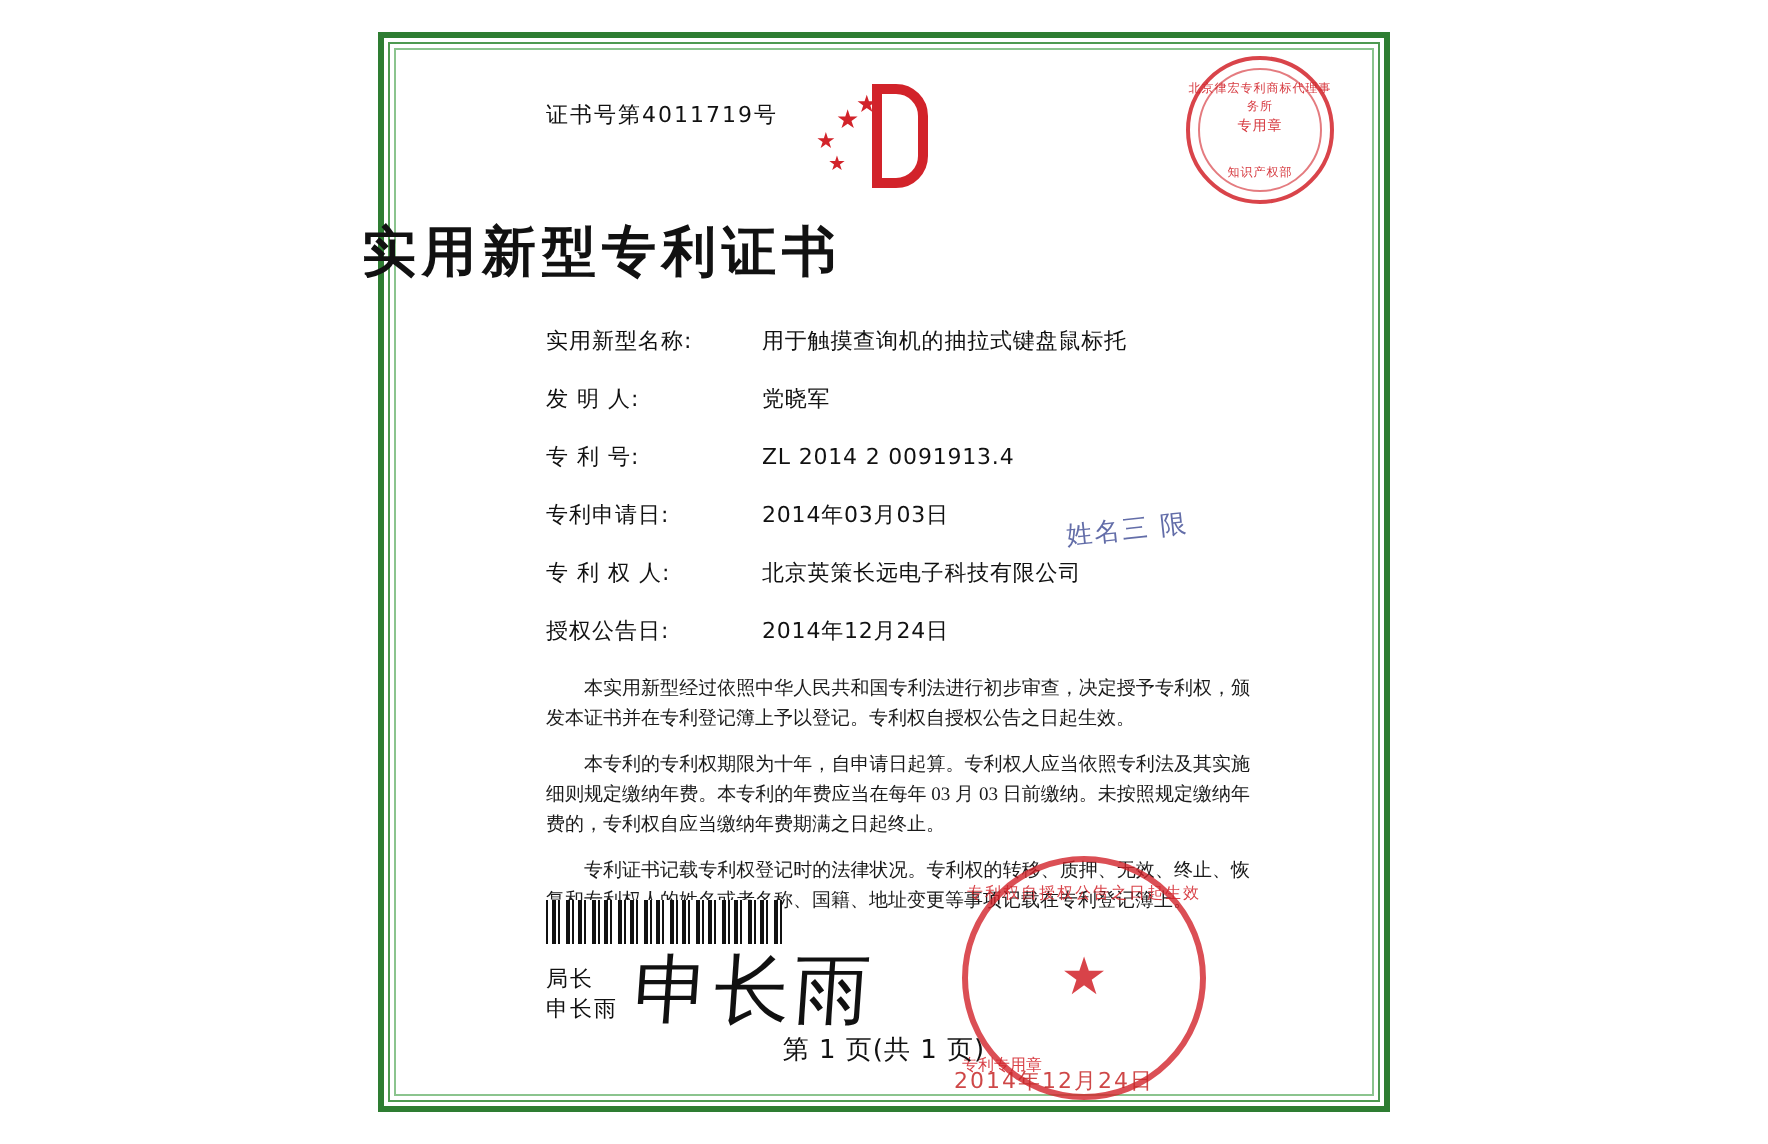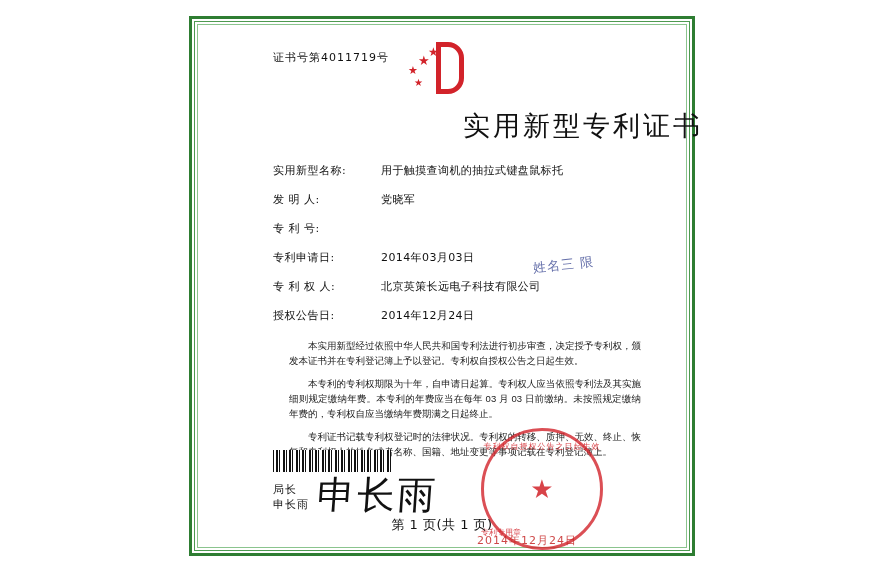--- a/index.html
+++ b/index.html
@@ -347,6 +347,13 @@
 
     <div class="serial">证书号第4011719号</div>
 
+    <div class="top-stamp">
+      <div class="ring"></div>
+      <div class="ring2"></div>
+      <div class="txt-top">北京律宏专利商标代理事务所</div>
+      <div class="txt-mid">专用章</div>
+      <div class="txt-bot">知识产权部</div>
+    </div>
 
     <div class="logo">
       <span class="star s1">★</span>

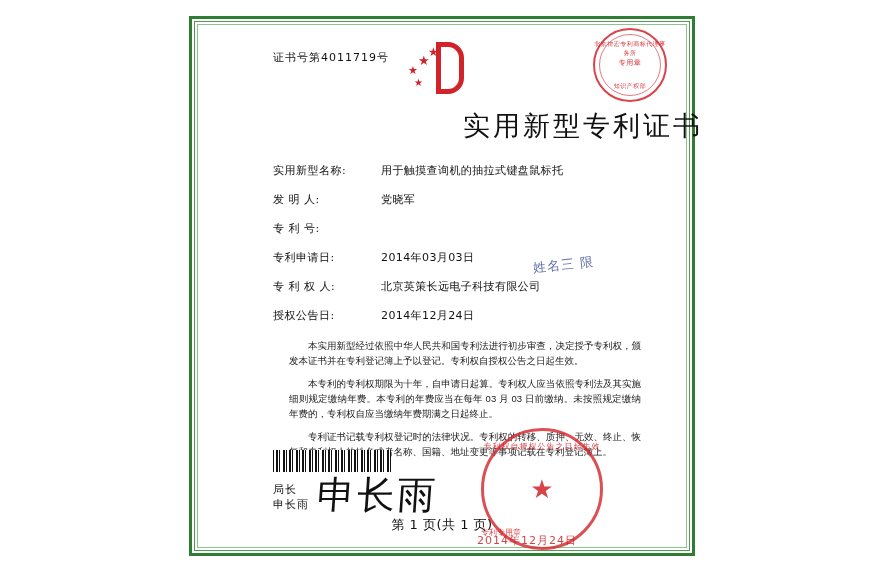--- a/index.html
+++ b/index.html
@@ -164,10 +164,10 @@
     left: 0;
     right: 0;
     top: 100px;
-    text-align: right;
+    text-align: left;
     font-family: "DejaVu Serif", "Liberation Serif", serif;
     font-size: 27px;
-    font-weight: normal;
+    font-weight: bold;
     color: #111;
     letter-spacing: 3px;
   }

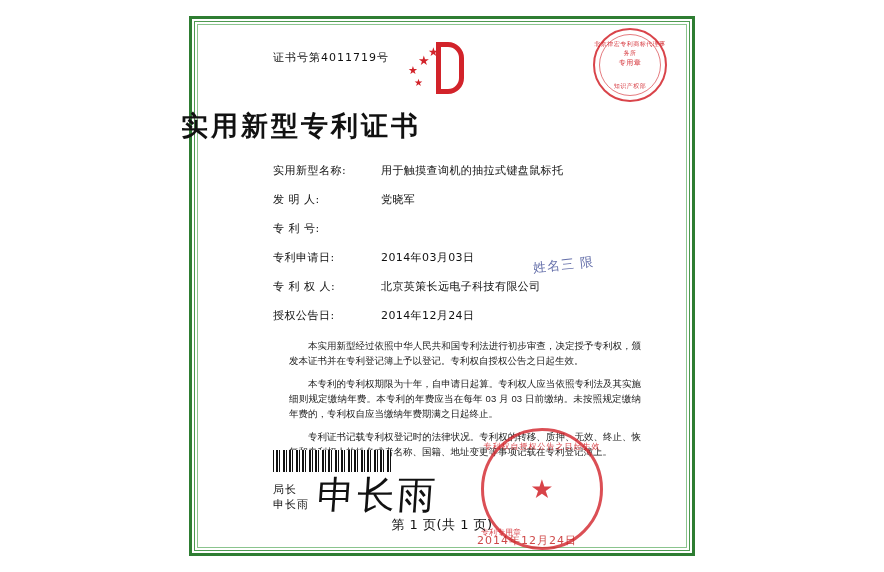--- a/index.html
+++ b/index.html
@@ -377,6 +377,7 @@
       </div>
       <div class="field-row">
         <span class="field-label">专  利  号:</span>
+        <span class="field-value">ZL 2014 2 0091913.4</span>
       </div>
       <div class="field-row">
         <span class="field-label">专利申请日:</span>

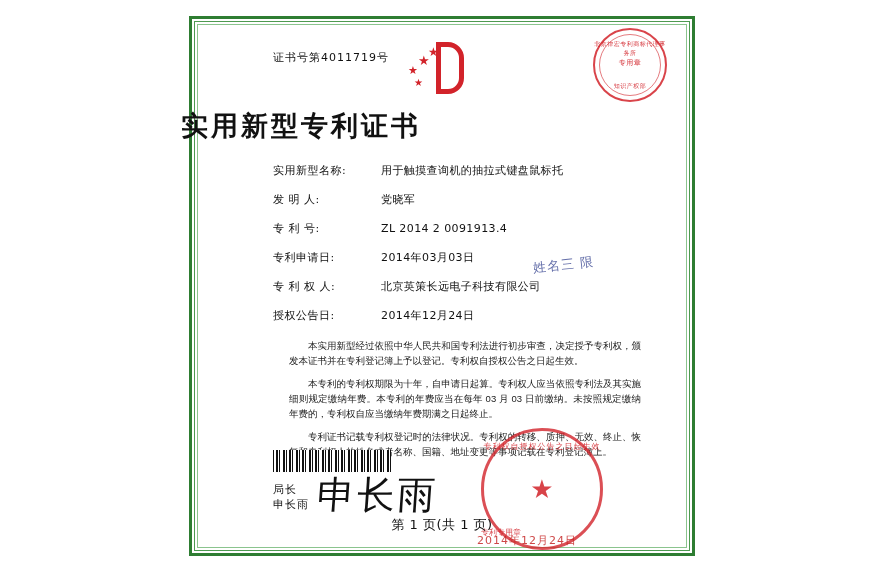--- a/index.html
+++ b/index.html
@@ -203,12 +203,11 @@
     left: 92px;
     top: 330px;
     width: 352px;
-    font-family: Liberation Sans, sans-serif;
+    font-family: Liberation Serif, serif;
     font-size: 9.5px;
     line-height: 15px;
     color: #1a1a1a;
     text-align: justify;
-    margin-left: 16px;
   }
   .body-text p {
     margin: 0 0 8px 0;

